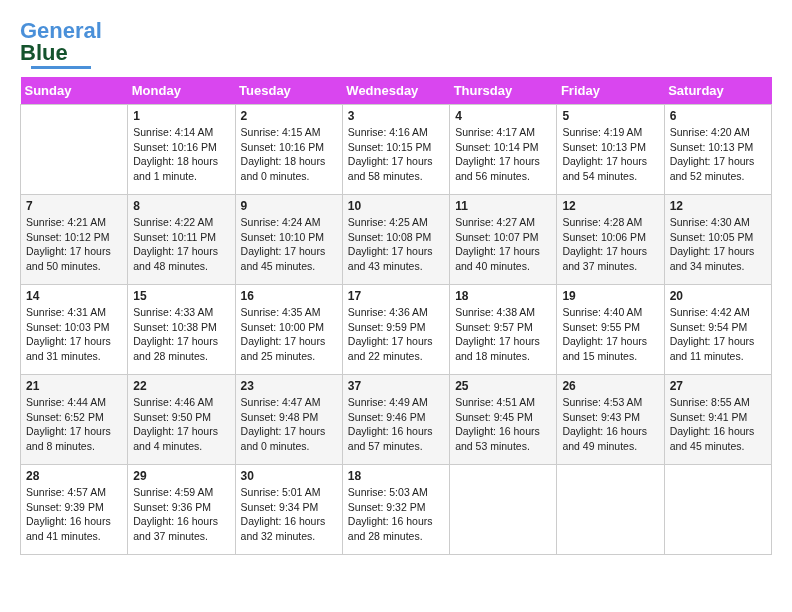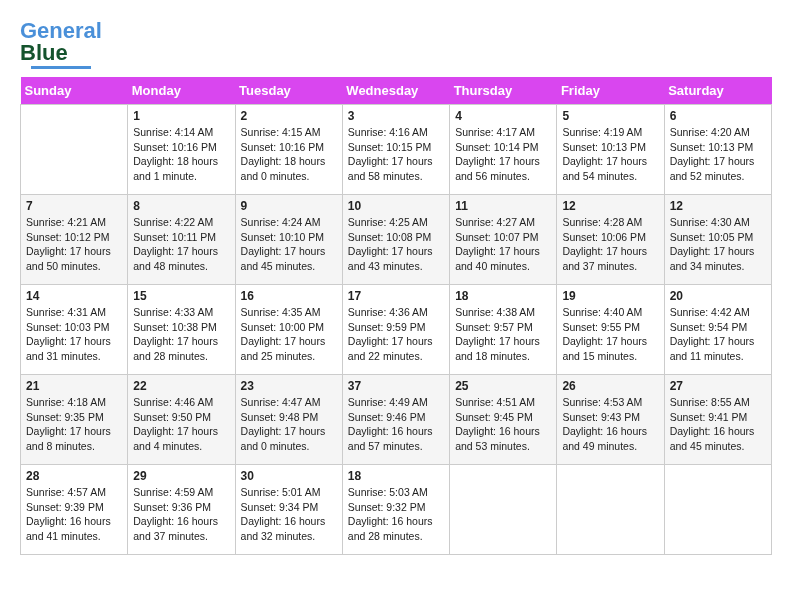--- a/index.html
+++ b/index.html
@@ -268,7 +268,7 @@
       <tr>
         <td>
           <span class="day-num">21</span>
-          <div class="cell-text">Sunrise: 4:18 AM</div>
+          <div class="cell-text">Sunrise: 4:44 AM</div>
           <div class="cell-text">Sunset: 9:35 PM</div>
           <div class="cell-text">Daylight: 17 hours</div>
           <div class="cell-text">and 8 minutes.</div>

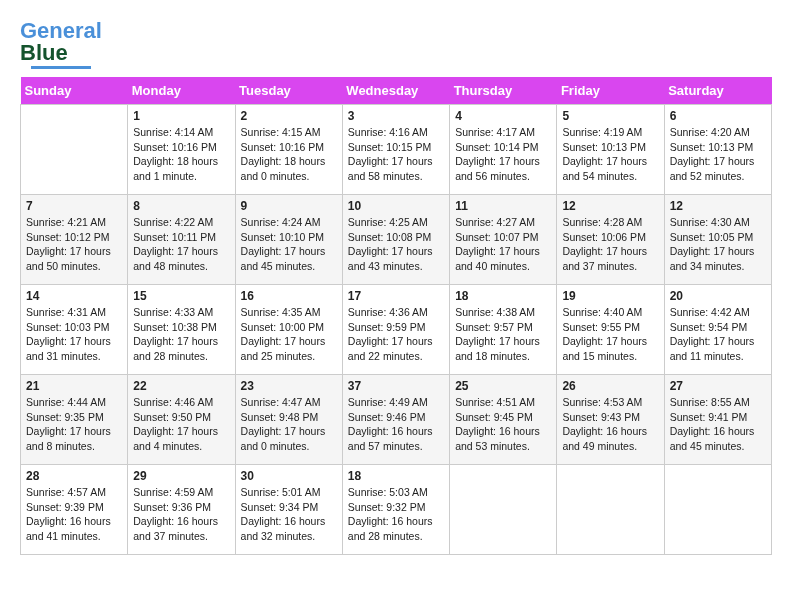--- a/index.html
+++ b/index.html
@@ -269,7 +269,7 @@
         <td>
           <span class="day-num">21</span>
           <div class="cell-text">Sunrise: 4:44 AM</div>
-          <div class="cell-text">Sunset: 9:35 PM</div>
+          <div class="cell-text">Sunset: 6:52 PM</div>
           <div class="cell-text">Daylight: 17 hours</div>
           <div class="cell-text">and 8 minutes.</div>
         </td>

